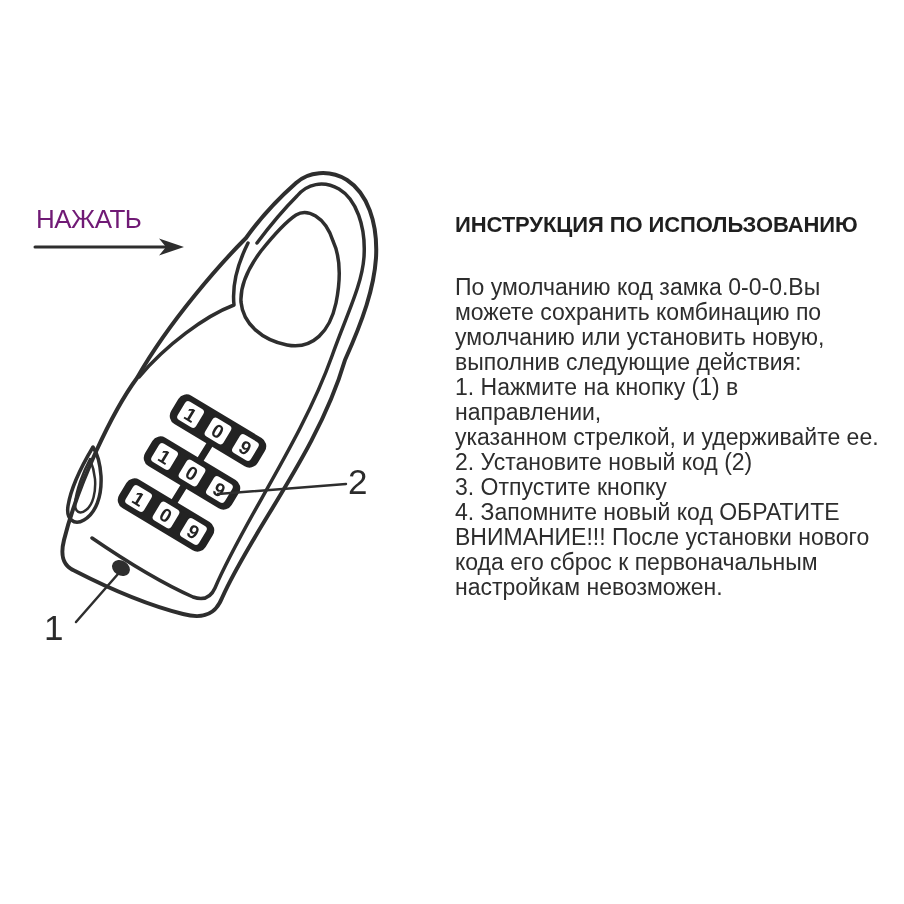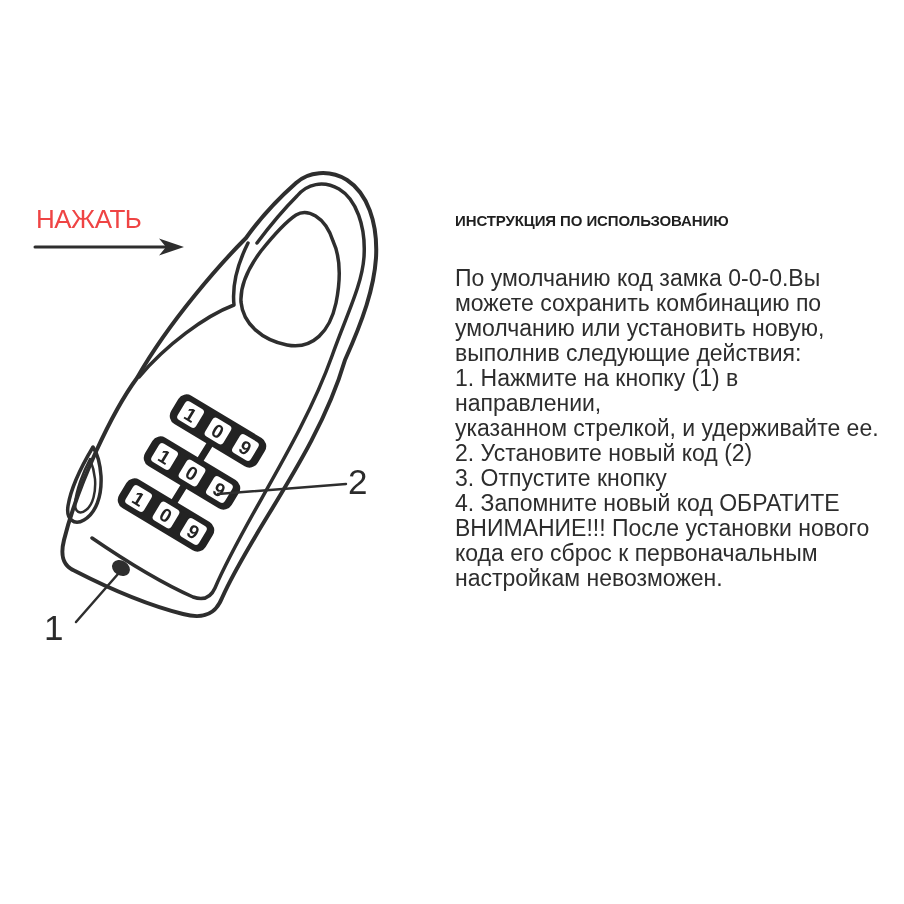--- a/index.html
+++ b/index.html
@@ -61,7 +61,7 @@
     left: 36px; top: 204px;
     font-size: 26px;
     letter-spacing: -0.5px;
-    color: #ef4444;
+    color: #701a75;
     white-space: nowrap;
   }
   .callout {

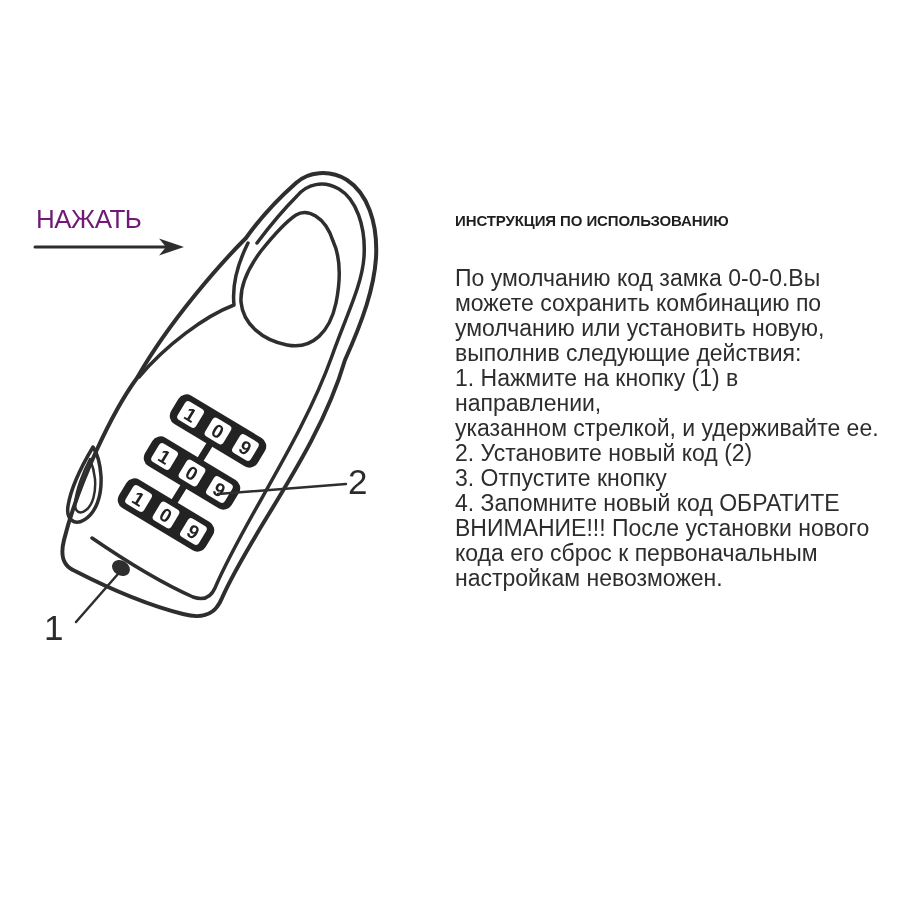--- a/index.html
+++ b/index.html
@@ -80,7 +80,7 @@
   }
   .instructions-title {
     margin: 0;
-    font-size: 15px;
+    font-size: 22px;
     font-weight: 700;
     letter-spacing: -0.1px;
     color: #1f1f1f;

